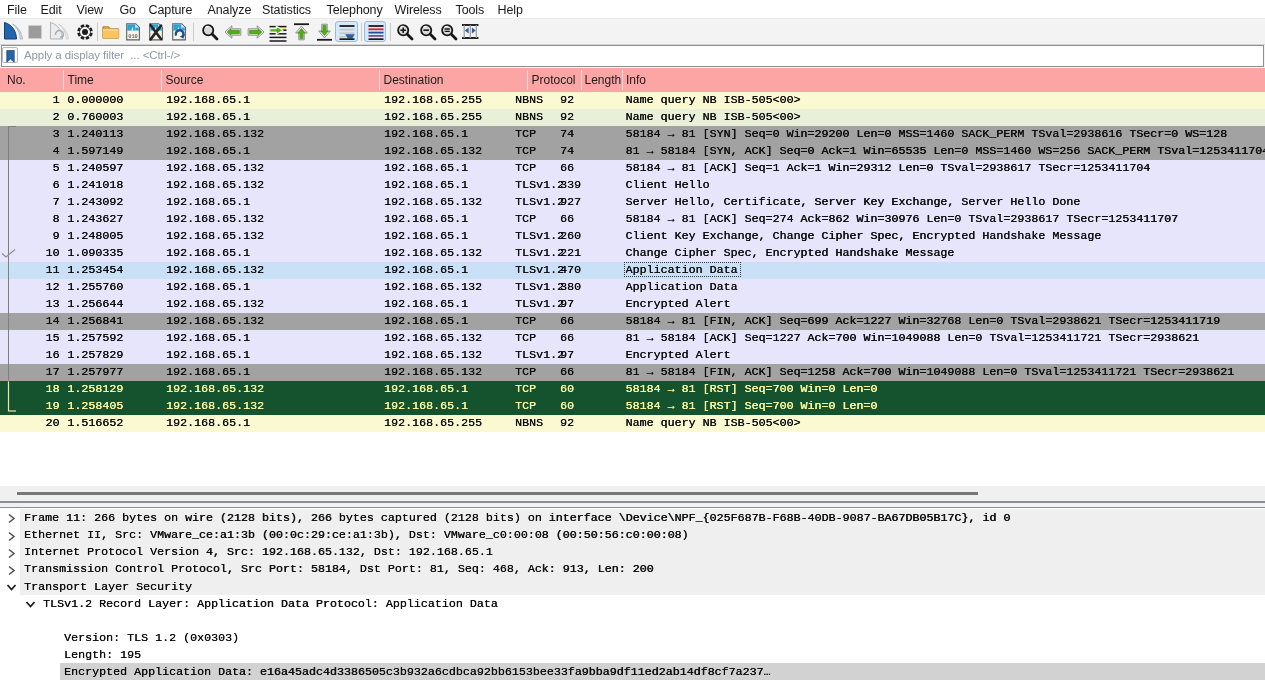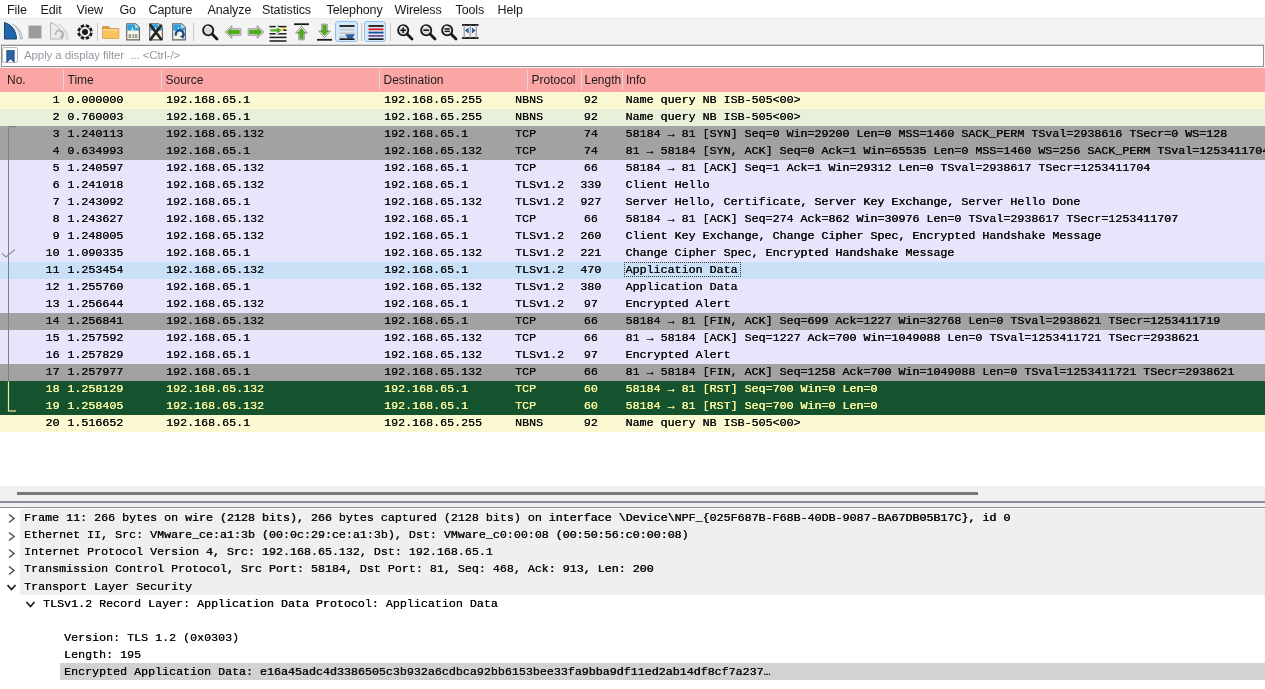--- a/index.html
+++ b/index.html
@@ -24,7 +24,7 @@
 .prow div{position:absolute;top:1px;overflow:hidden;white-space:pre}
 .c-no{left:0;width:59.5px;text-align:right}
 .c-t{left:67.2px}.c-s{left:166px}.c-d{left:384px}.c-p{left:515px}
-.c-l{left:560px;width:61.5px;text-align:center}.c-i{left:625.5px;width:758px}
+.c-l{left:560px;width:61.5px;text-align:left}.c-i{left:625.5px;width:758px}
 .y1{background:#fbf9d2}.y2{background:#e9f0da}.gr{background:#a2a2a2}
 .lv{background:#e6e5fb}.sel{background:#c9e0f7}.rd{background:#14532d;color:#fdf8a0}
 #dpane{position:absolute;left:0;top:508.5px;width:1265px;height:180.5px;background:#fff;

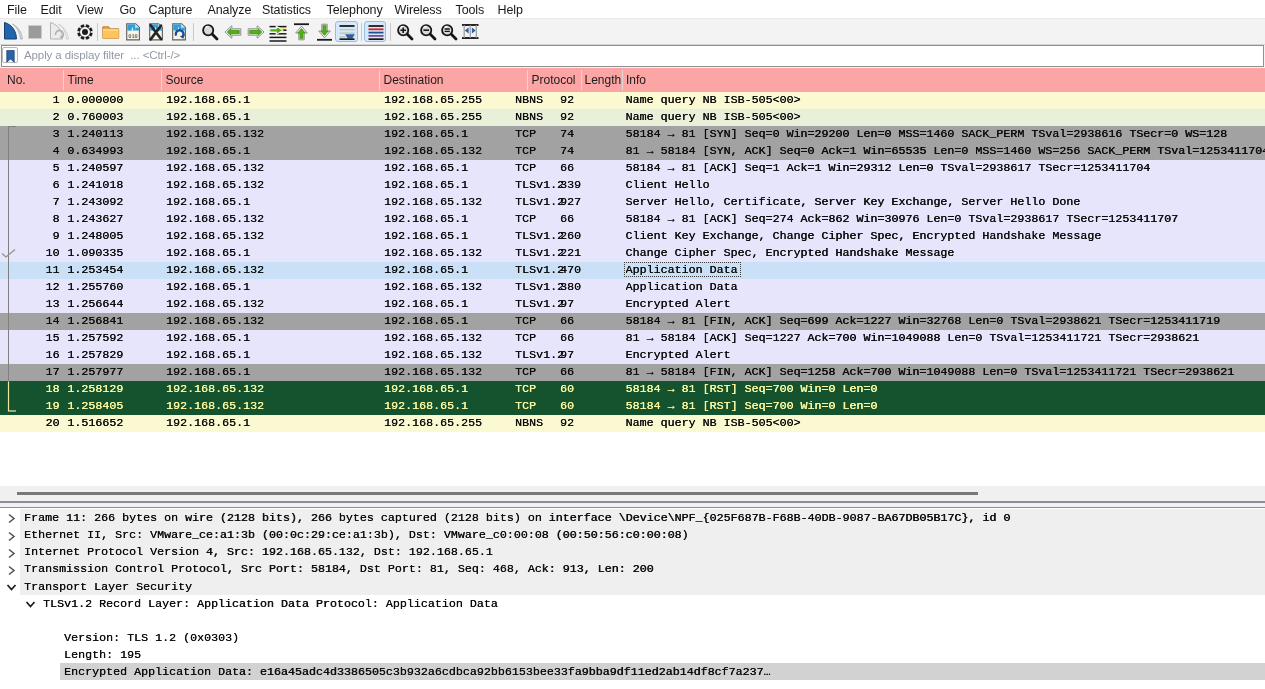--- a/index.html
+++ b/index.html
@@ -250,7 +250,7 @@
     </div>
     <div class="prow gr" style="top:51.0px">
       <div class="c-no">4</div>
-      <div class="c-t">0.634993</div>
+      <div class="c-t">1.597149</div>
       <div class="c-s">192.168.65.1</div>
       <div class="c-d">192.168.65.132</div>
       <div class="c-p">TCP</div>

